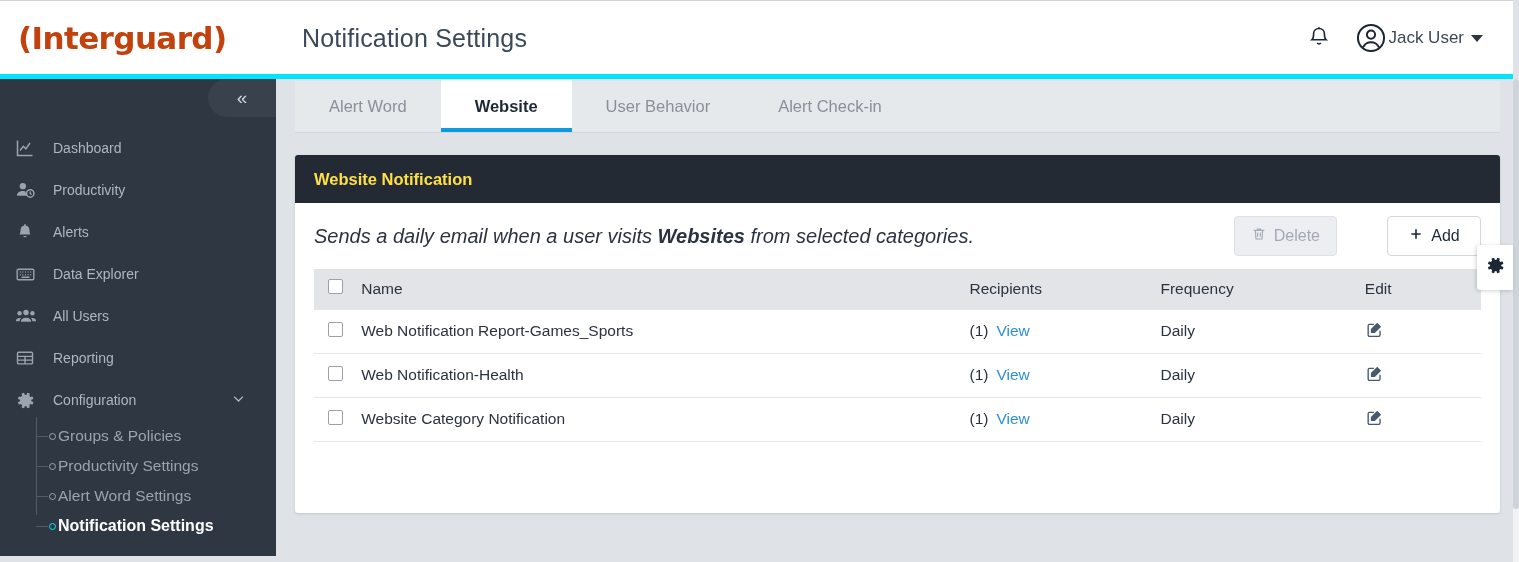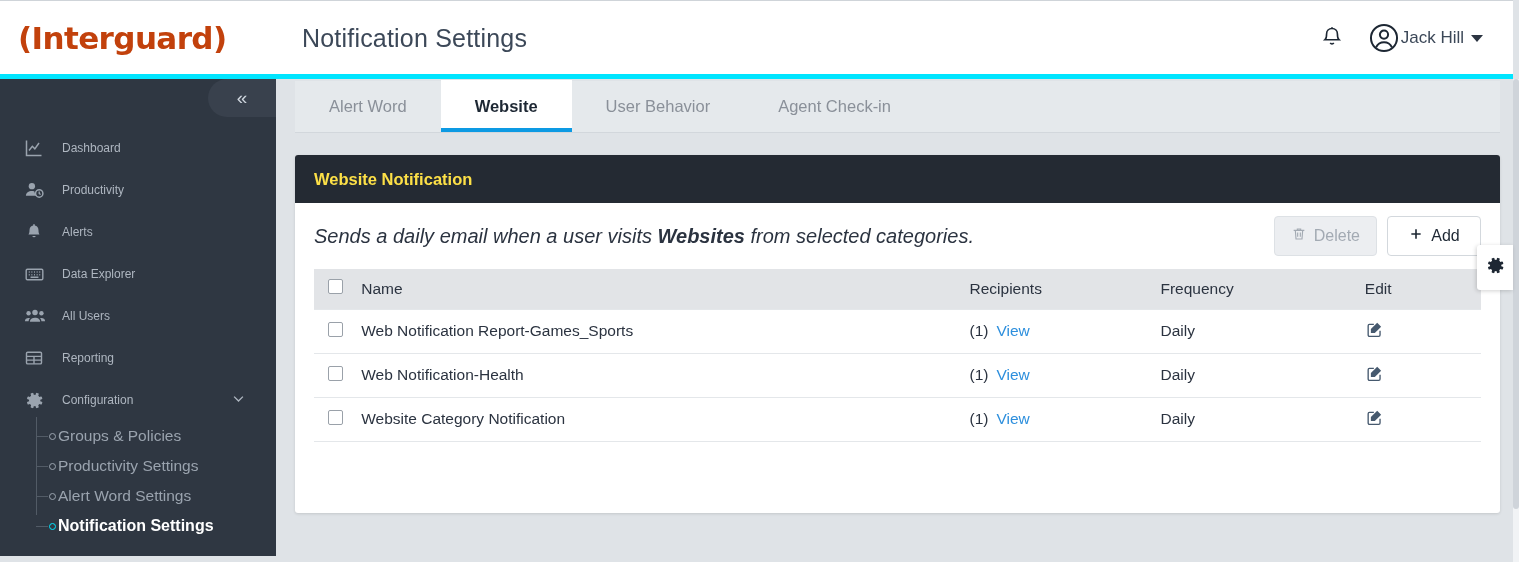--- a/index.html
+++ b/index.html
@@ -230,7 +230,7 @@
             <path d="M6.4 18.6a6.2 6.2 0 0 1 11.2 0"></path>
           </svg>
         </div>
-        <span class="user-name">Jack Hill</span>
+        <span class="user-name">Jack User</span>
         <span class="caret-down"></span>
       </div>
     </div>

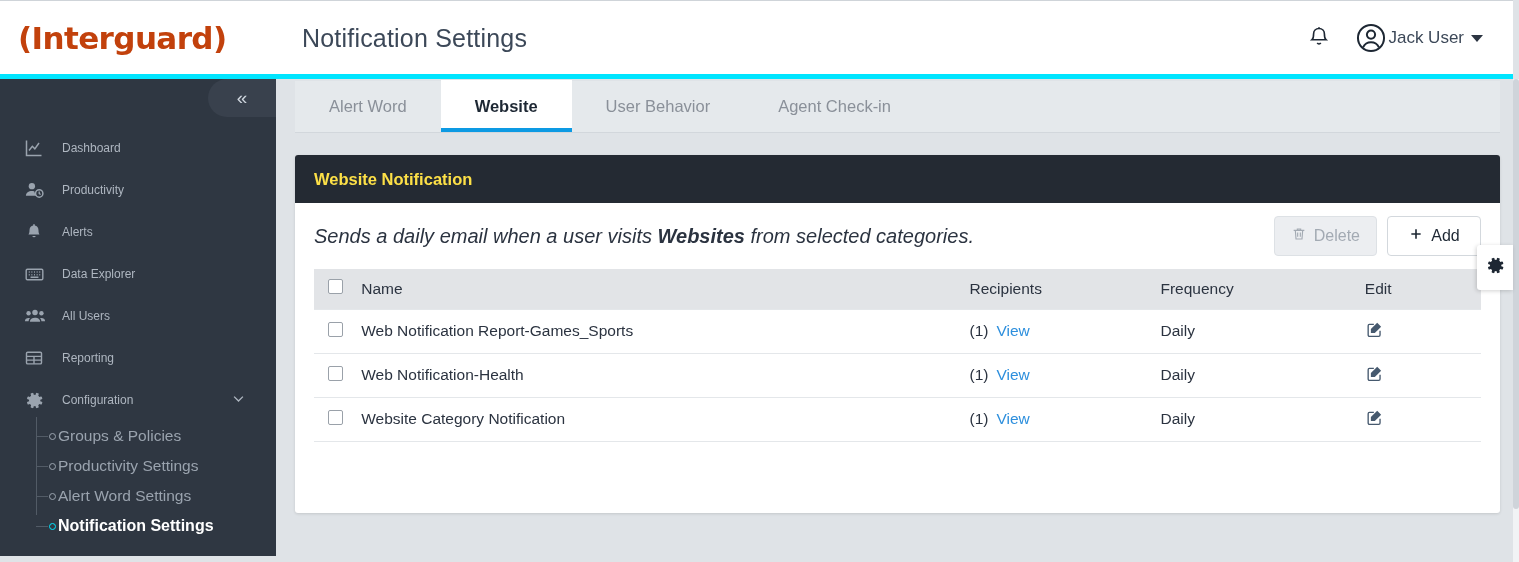--- a/index.html
+++ b/index.html
@@ -354,7 +354,7 @@
       <div class="tab">Alert Word</div>
       <div class="tab active">Website</div>
       <div class="tab">User Behavior</div>
-      <div class="tab">Agent Check-in</div>
+      <div class="tab">Alert Check-in</div>
     </div>
 
     <div class="card">

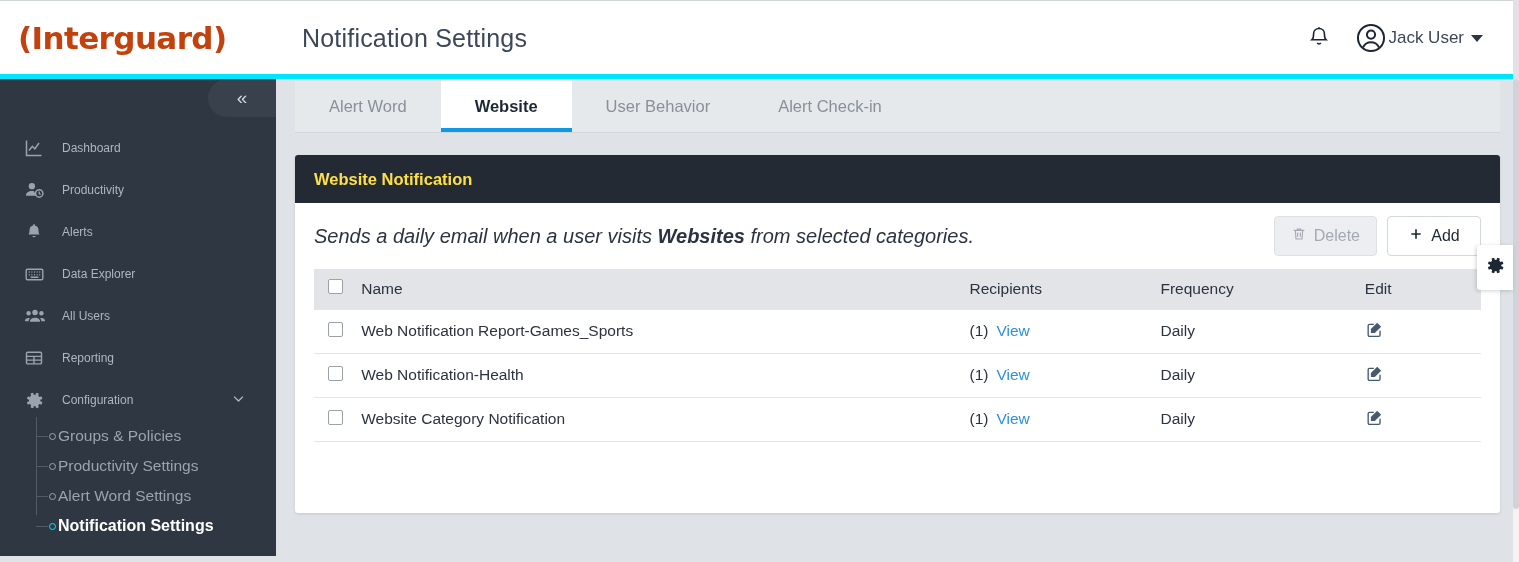--- a/index.html
+++ b/index.html
@@ -70,8 +70,8 @@
   .nav { padding-top: 8px; }
   .nav-item {
     display: flex; align-items: center;
-    height: 42px; padding-left: 24px;
-    color: #aeb6c0; font-size: 12px; cursor: pointer; text-align: right;
+    height: 42px; padding-left: 15px;
+    color: #aeb6c0; font-size: 14px; cursor: pointer; text-align: right;
   }
   .nav-item .nico {
     width: 30px; display: flex; align-items: center; justify-content: flex-start;

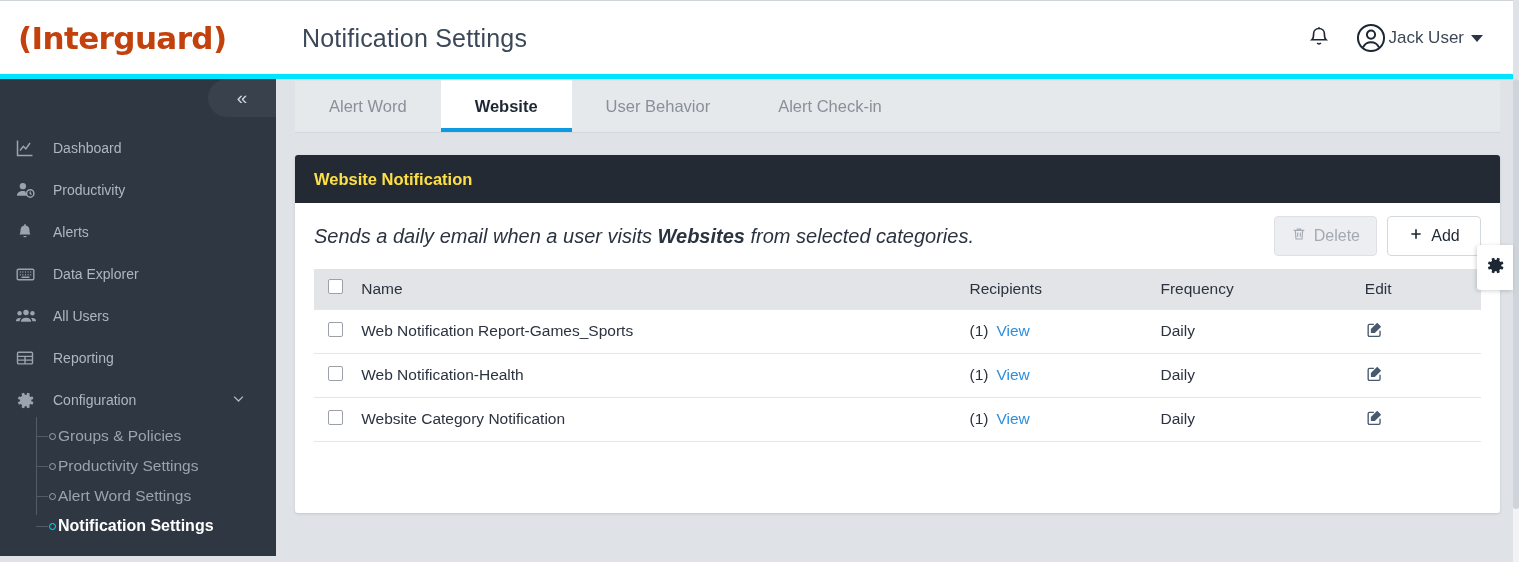--- a/index.html
+++ b/index.html
@@ -152,7 +152,7 @@
     height: 40px; min-width: 94px; padding: 0 16px;
     display: flex; align-items: center; justify-content: center; gap: 7px;
     border: 1px solid #d3d8dd; border-radius: 4px;
-    font-size: 16px; cursor: pointer; background: #ffffff; color: #1d2733;
+    font-size: 16px; cursor: pointer; background: #ffffff; color: #1d2733; margin-left: 40px;
   }
   .btn.disabled {
     background: #eceef1; color: #a3aab3; border-color: #dde1e5; cursor: default;

